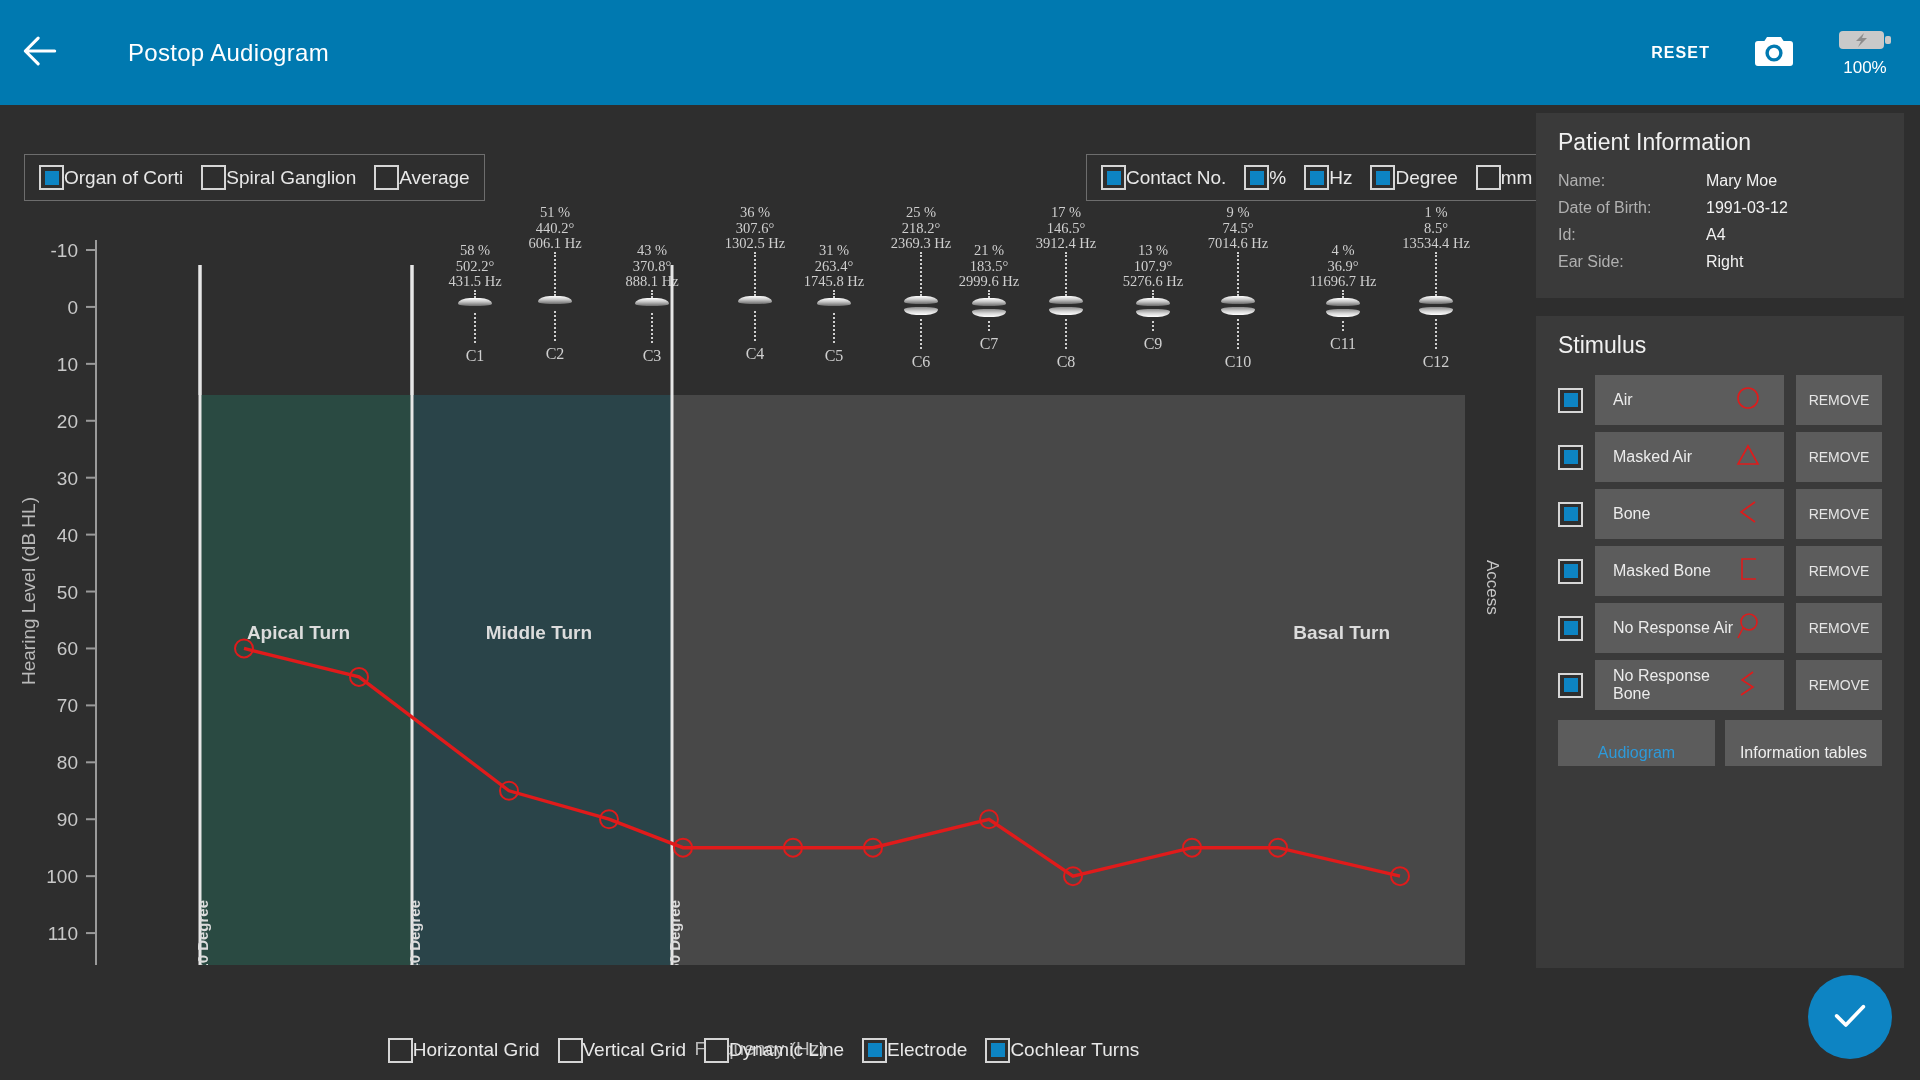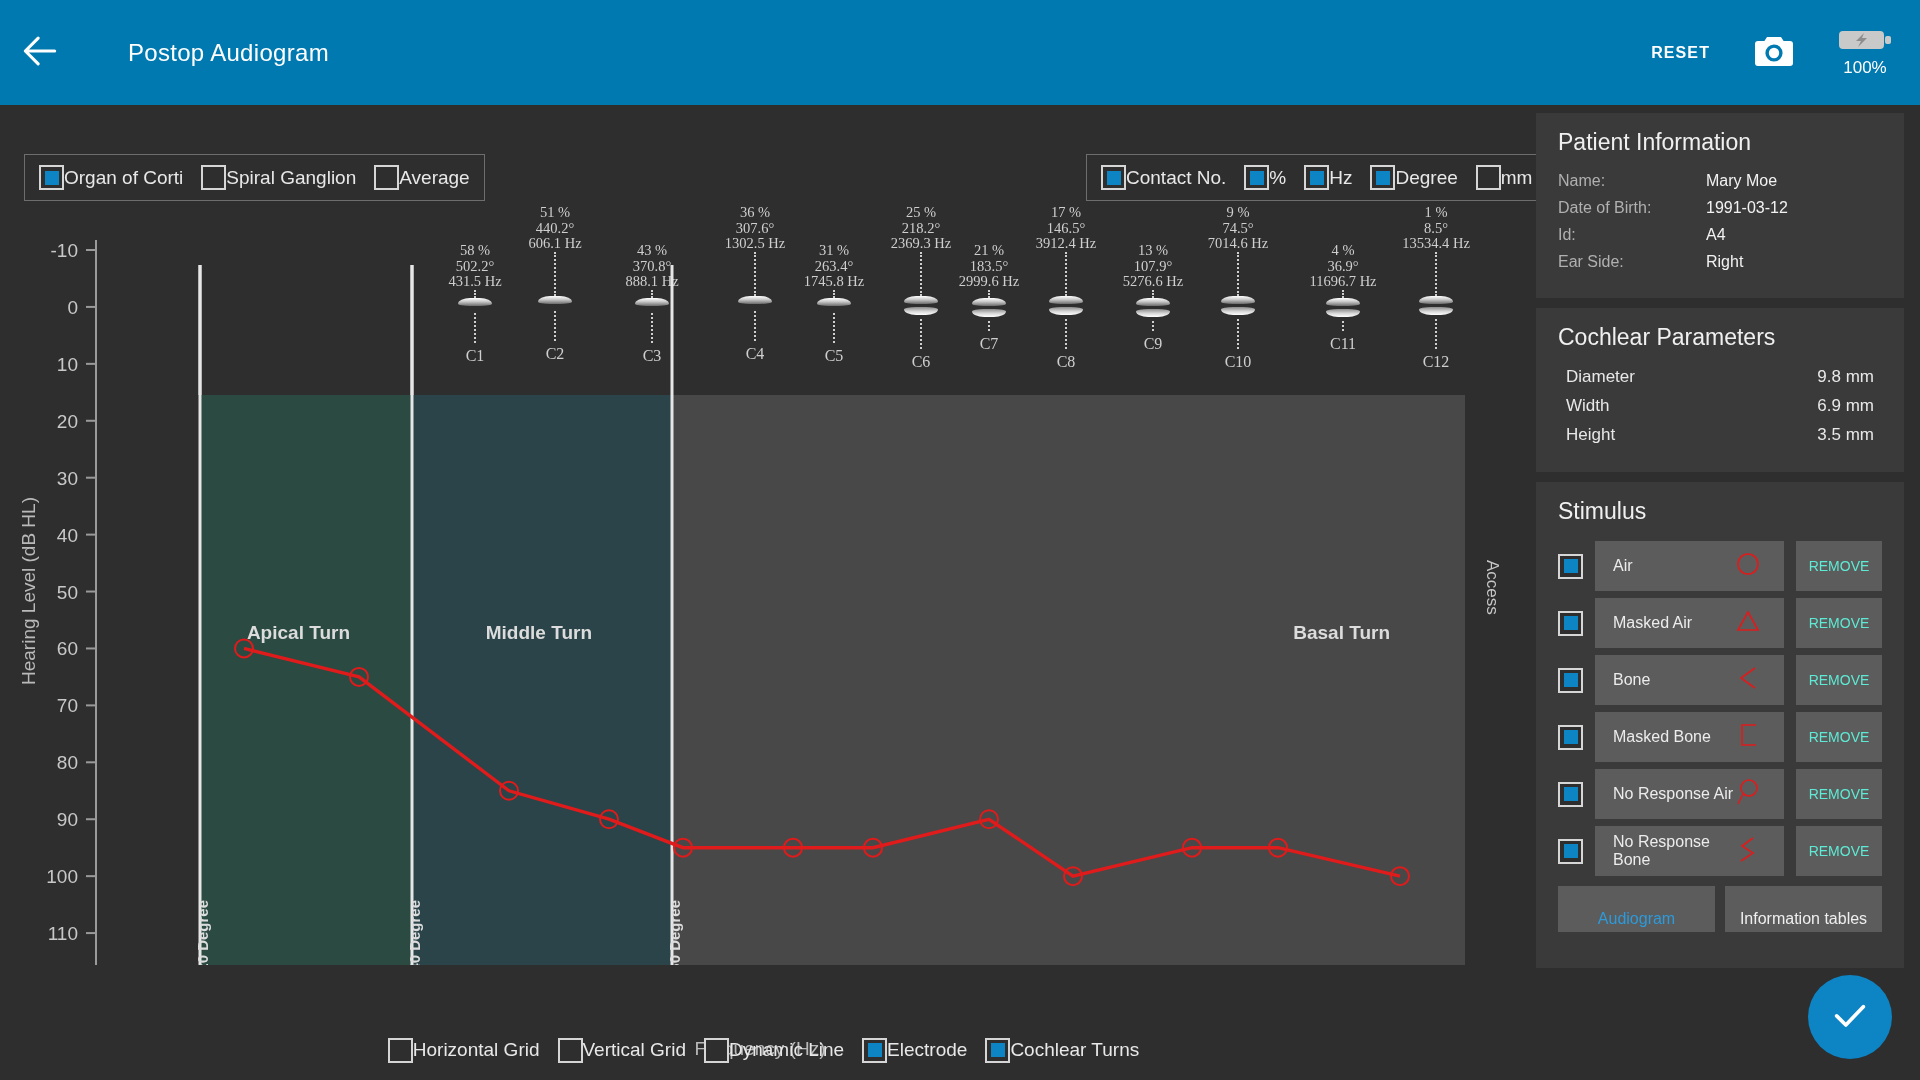--- a/index.html
+++ b/index.html
@@ -118,7 +118,7 @@
   #sidebar {
     position:absolute; left:1536px; top:113px;
     width:368px; height:855px;
-    display:flex; flex-direction:column; gap:10px;
+    display:flex; flex-direction:column; gap:18px;
   }
   .card { background:#3a3a3a; padding:16px 22px 18px 22px; }
   .card-title { color:#f0f0f0; font-size:23px; font-weight:400; margin-bottom:16px; }

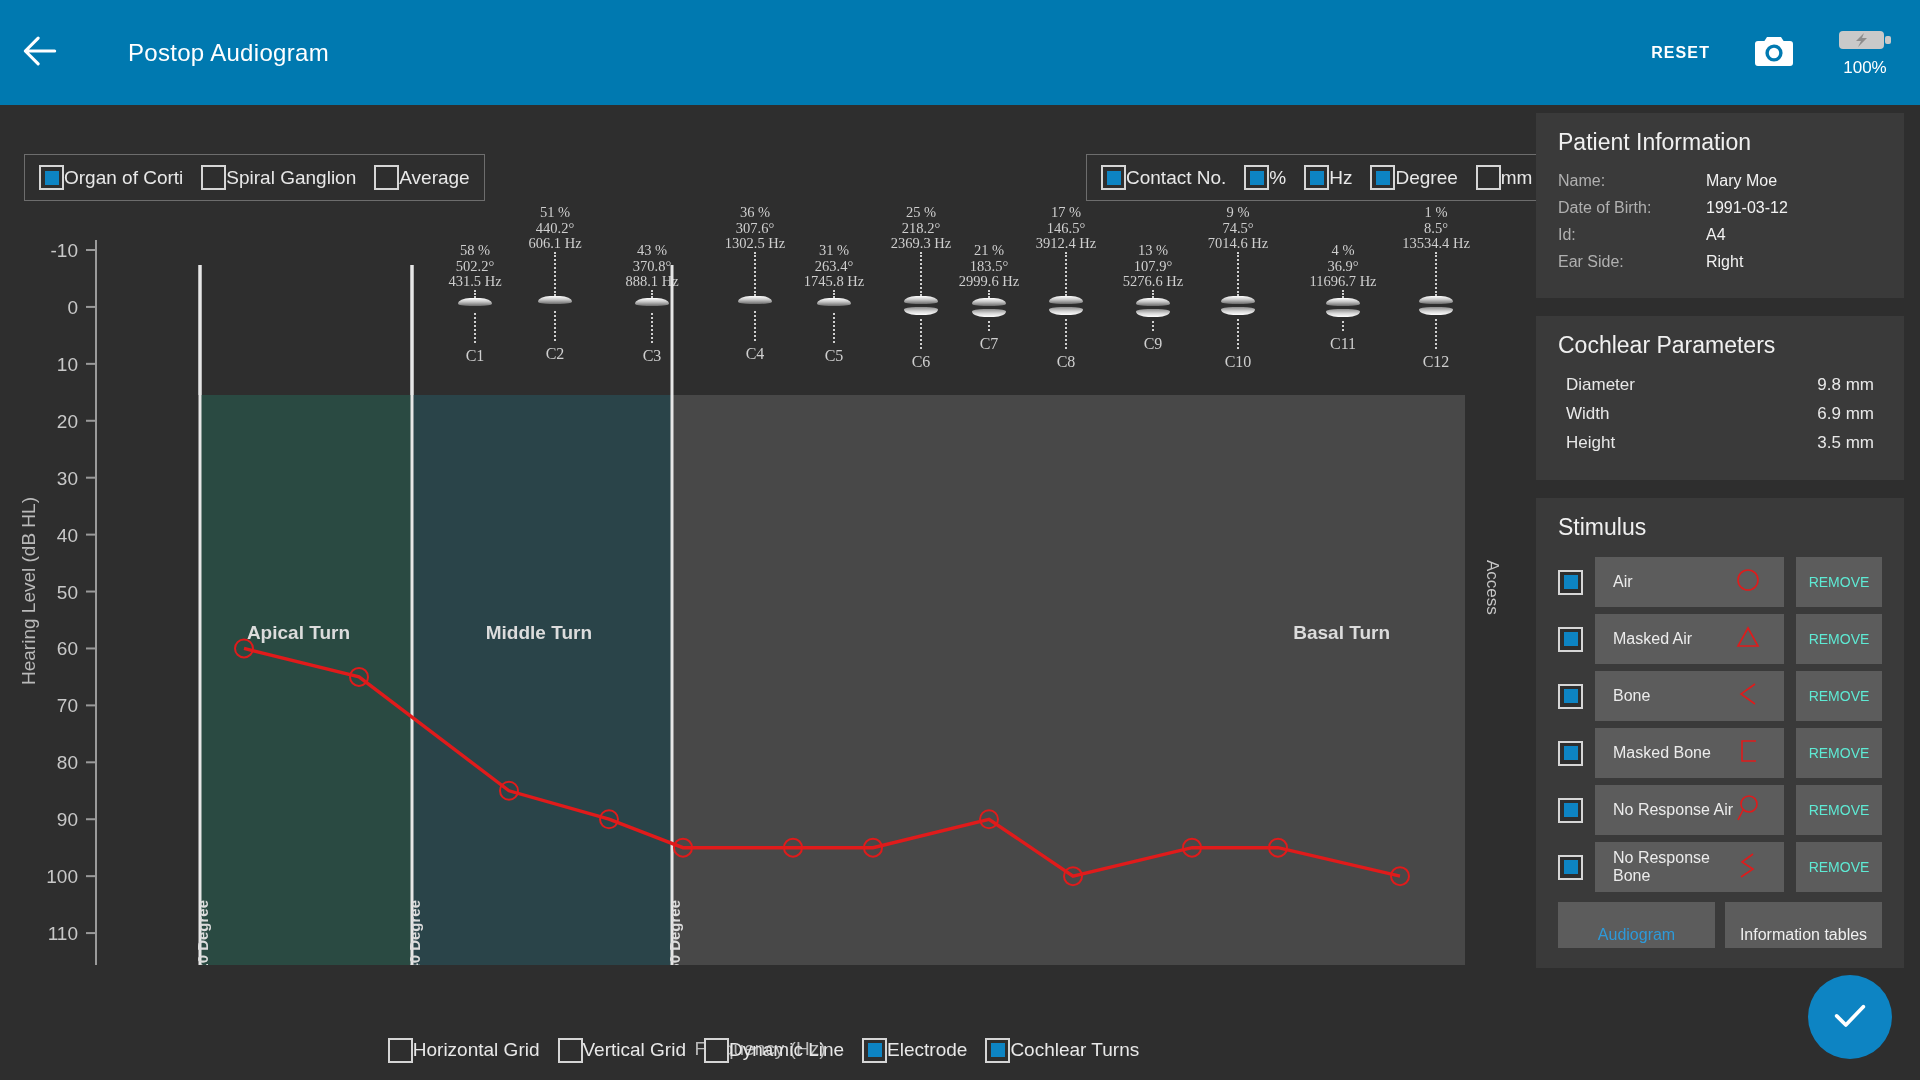--- a/index.html
+++ b/index.html
@@ -507,23 +507,6 @@
       </div>
   </div>
 
-  <div class="card">
-    <div class="card-title">Cochlear Parameters</div>
-    <div id="param-rows">
-        <div class="param-row">
-          <span>Diameter</span>
-          <span>9.8 mm</span>
-        </div>
-        <div class="param-row">
-          <span>Width</span>
-          <span>6.9 mm</span>
-        </div>
-        <div class="param-row">
-          <span>Height</span>
-          <span>3.5 mm</span>
-        </div>
-      </div>
-  </div>
 
   <div class="card" id="stimulus-card">
     <div class="card-title">Stimulus</div>

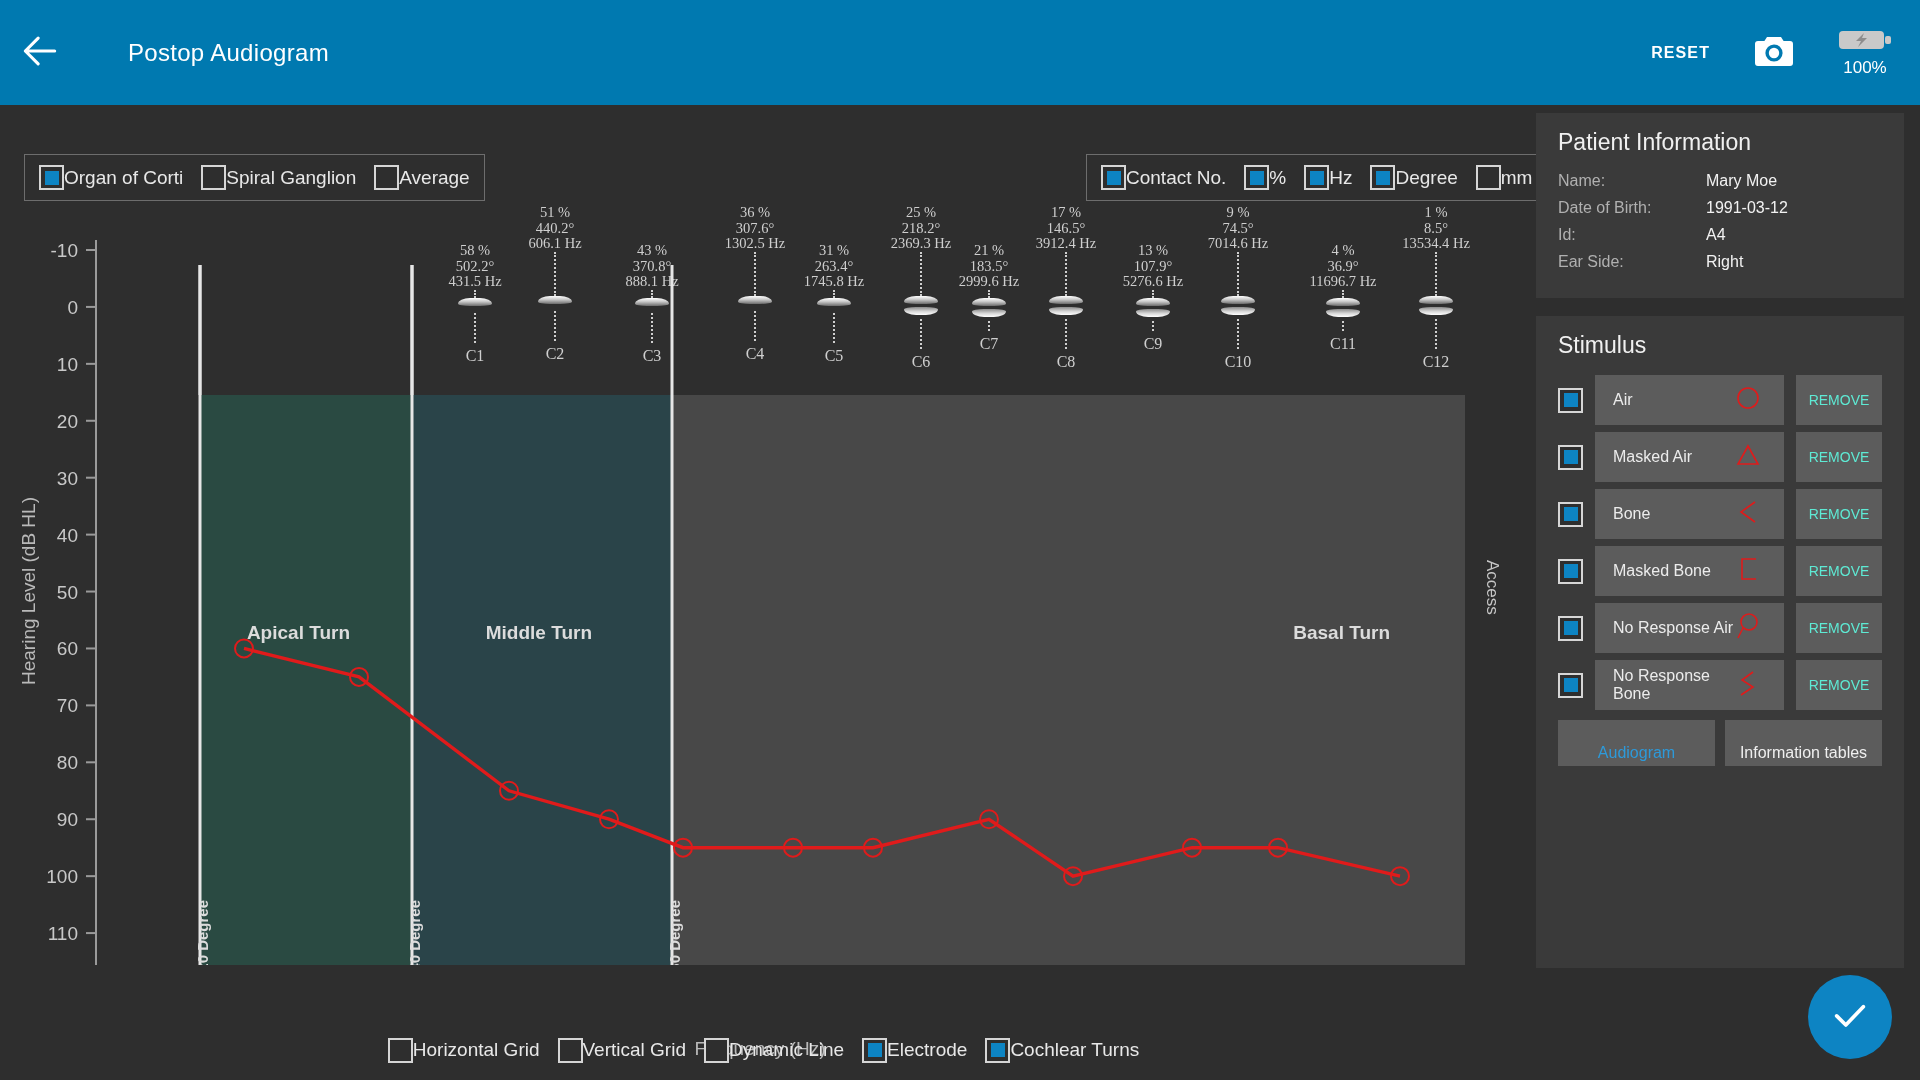--- a/index.html
+++ b/index.html
@@ -138,7 +138,7 @@
   }
   .stim-name { color:#ececec; font-size:16px; }
   .stim-remove {
-    width:86px; height:50px; background:#5c5c5c; color:#5eead4;
+    width:86px; height:50px; background:#5c5c5c; color:#e5e5e5;
     font-size:14px; display:flex; align-items:center; justify-content:center;
     cursor:pointer; flex:none;
   }

